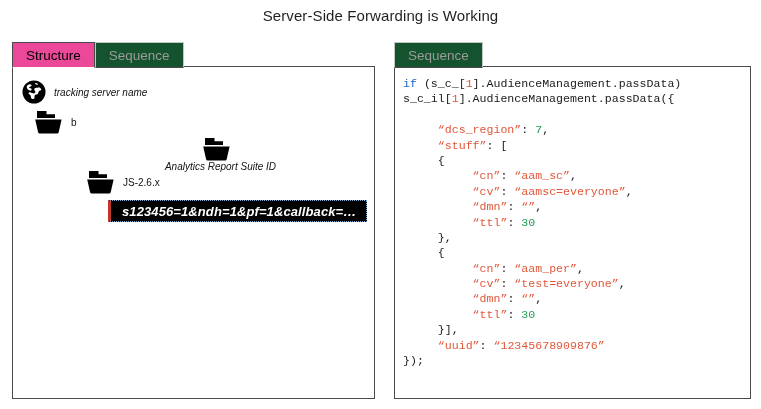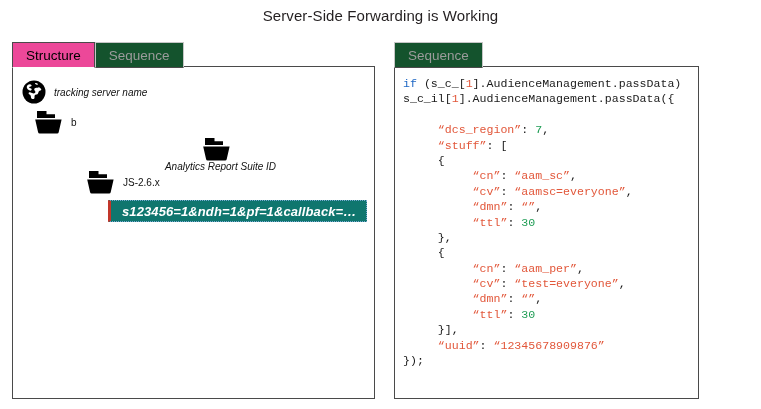--- a/index.html
+++ b/index.html
@@ -79,7 +79,7 @@
 
   
   #response-panel { left: 394px; top: 41px; width: 357px; height: 358px; }
-  #response-panel .panel-body { top: 25px; width: 305px; height: 333px; }
+  #response-panel .panel-body { top: 25px; width: 357px; height: 333px; }
 
   
   .tree {

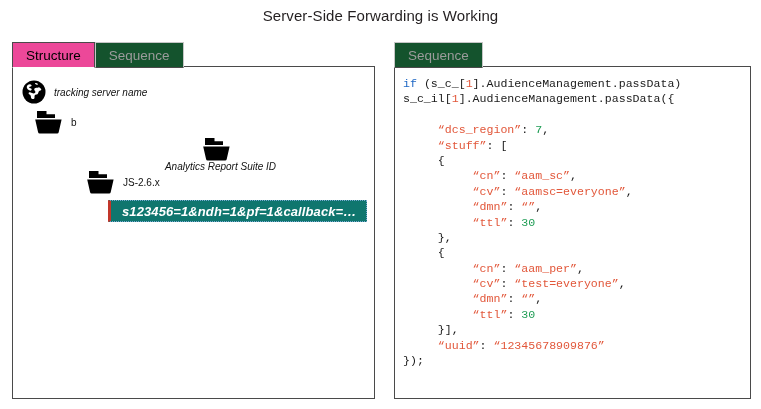--- a/index.html
+++ b/index.html
@@ -209,7 +209,7 @@
           <span class="node-label">JS-2.6.x</span>
         </div>
         <div class="leaf-row" style="padding-left: 95px;">
-          <span class="leaf-sel" style="background: #0f766e; border-left-color: rgb(194, 54, 42);">s123456=1&amp;ndh=1&amp;pf=1&amp;callback=…</span>
+          <span class="leaf-sel" style="background: #000000; border-left-color: rgb(194, 54, 42);">s123456=1&amp;ndh=1&amp;pf=1&amp;callback=…</span>
         </div>
       </div>
   </div>

